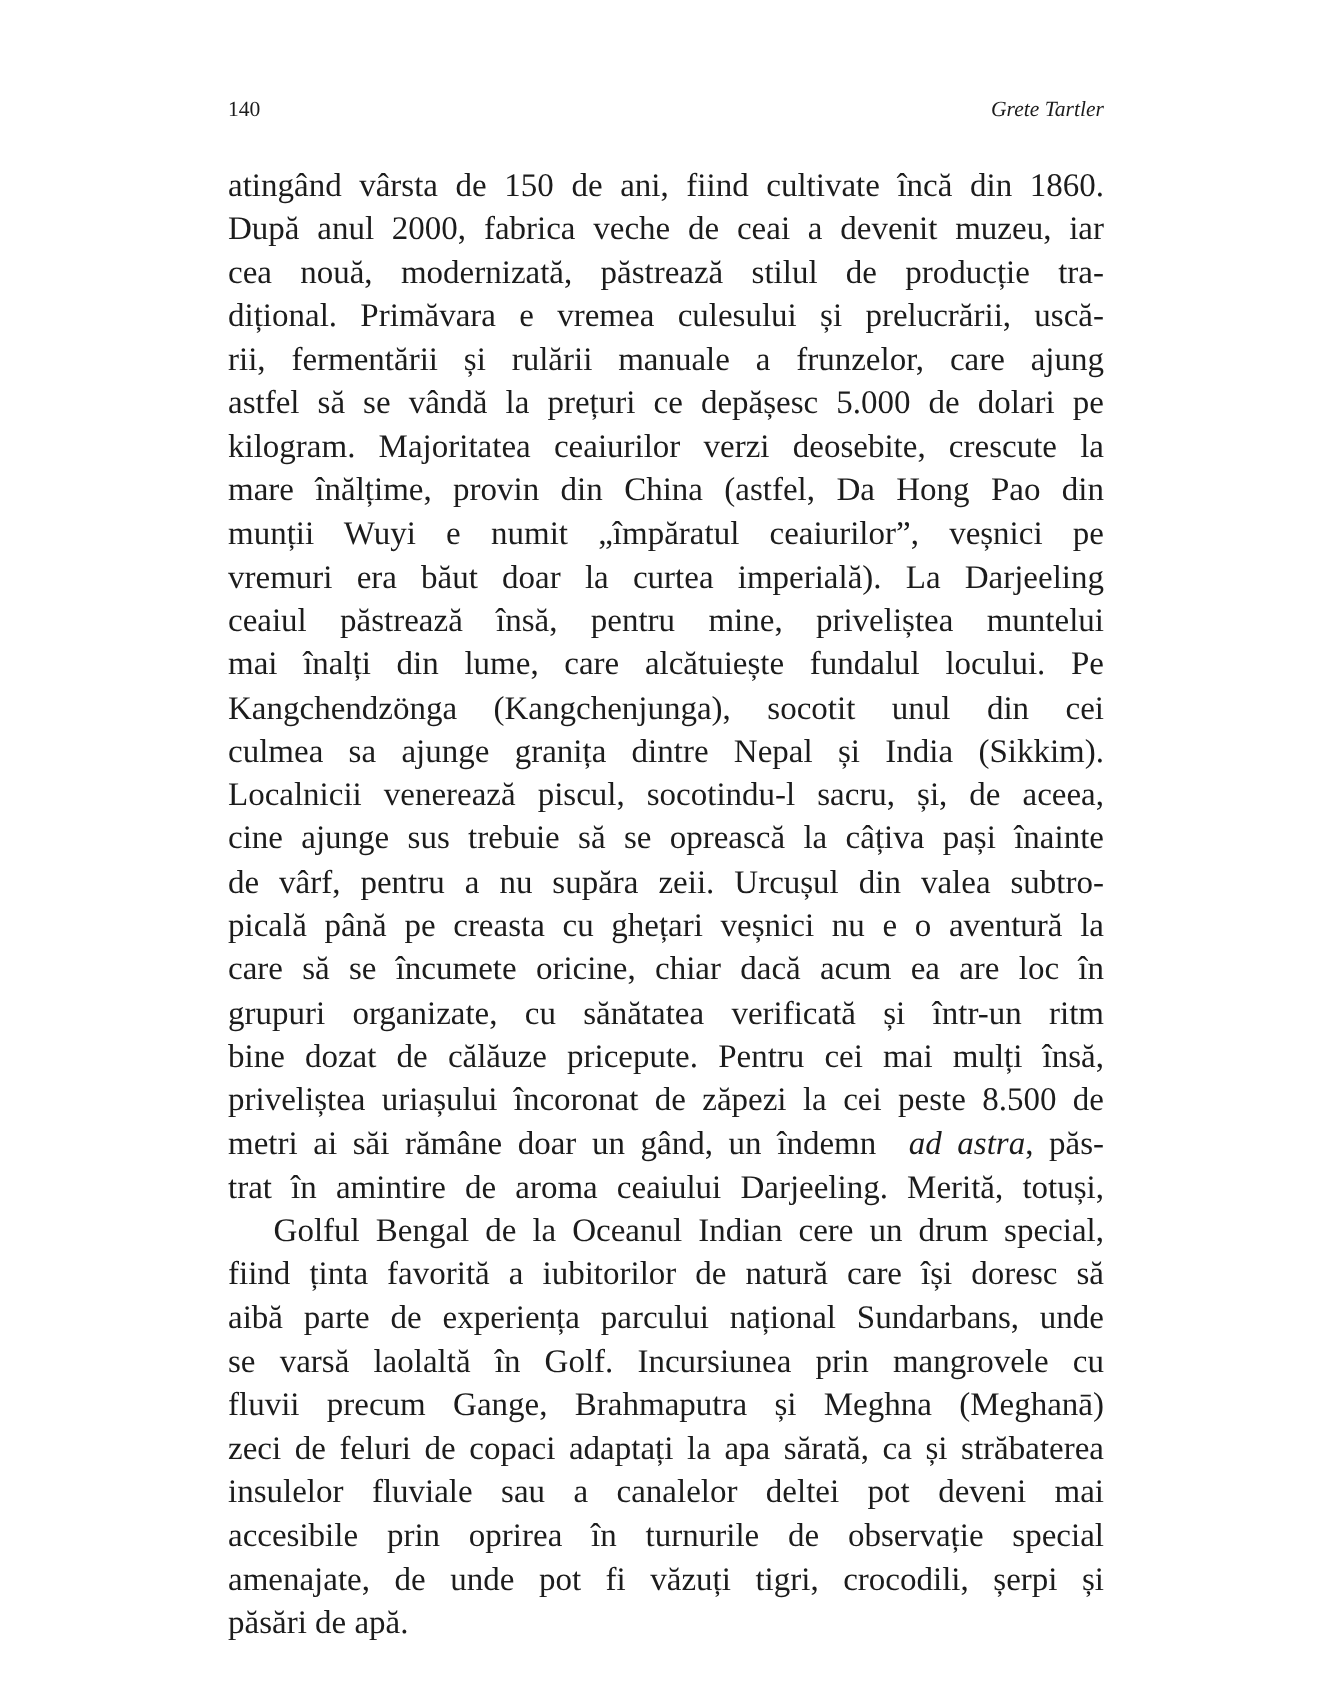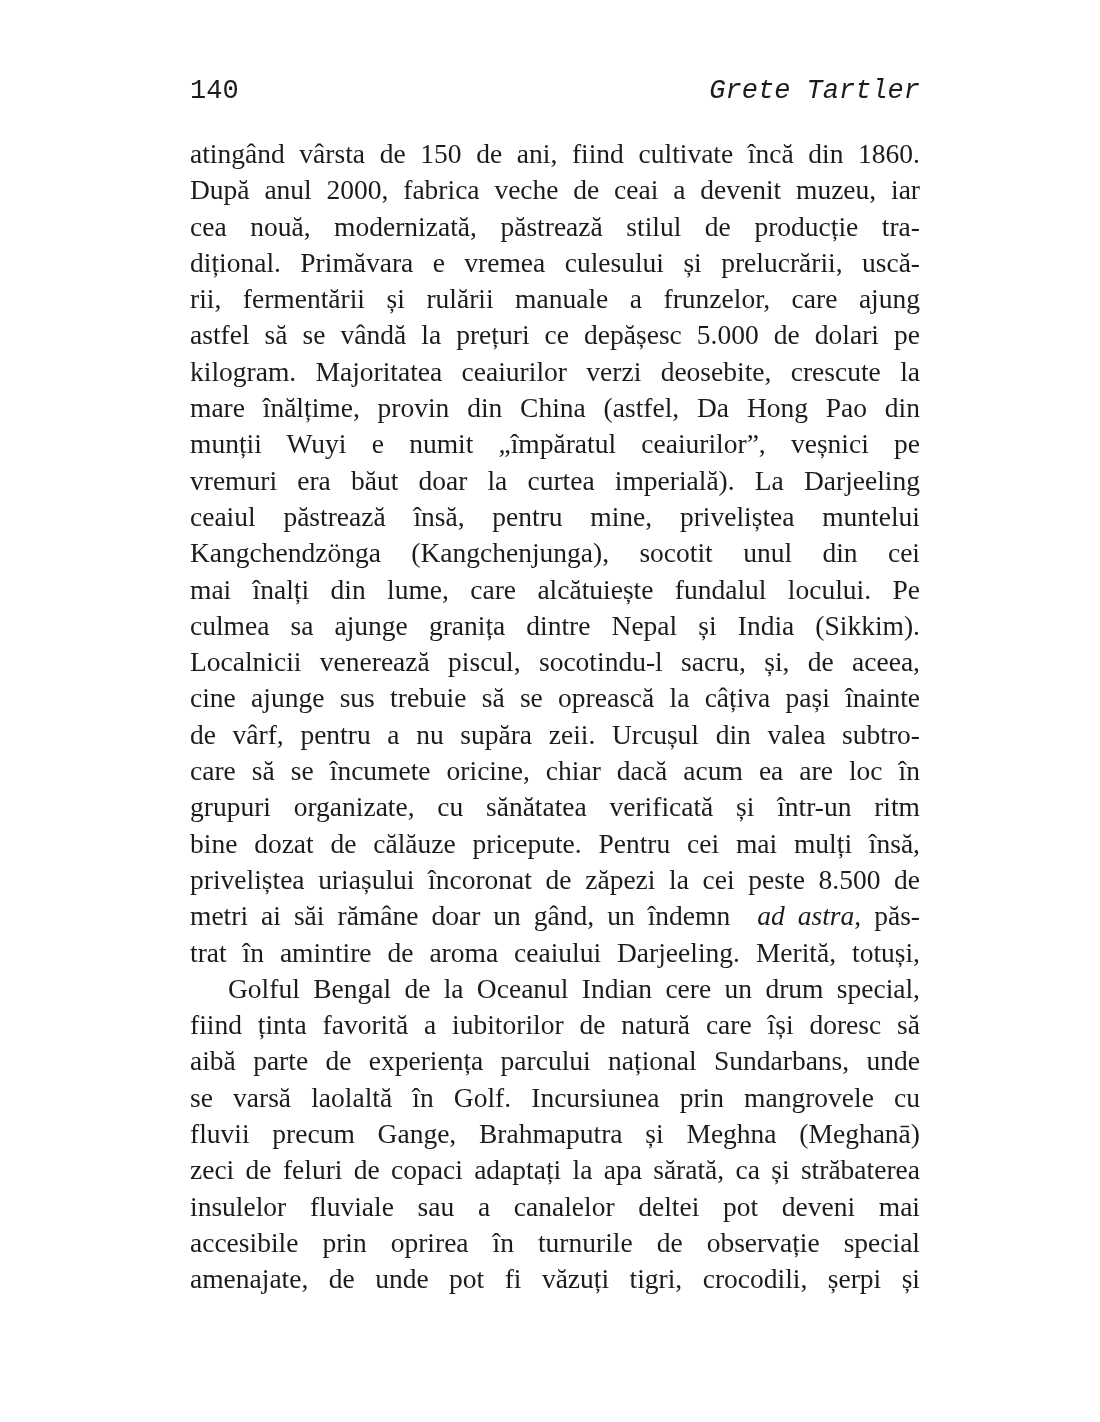--- a/index.html
+++ b/index.html
@@ -26,9 +26,8 @@
       left: 190px;
       width: 730px;
       height: 30px;
-      font-size: 27px;
+      font-size: 18px;
       line-height: 30px;
-      font-family: Liberation Mono, monospace;
     }
     .page-number {
       position: absolute;

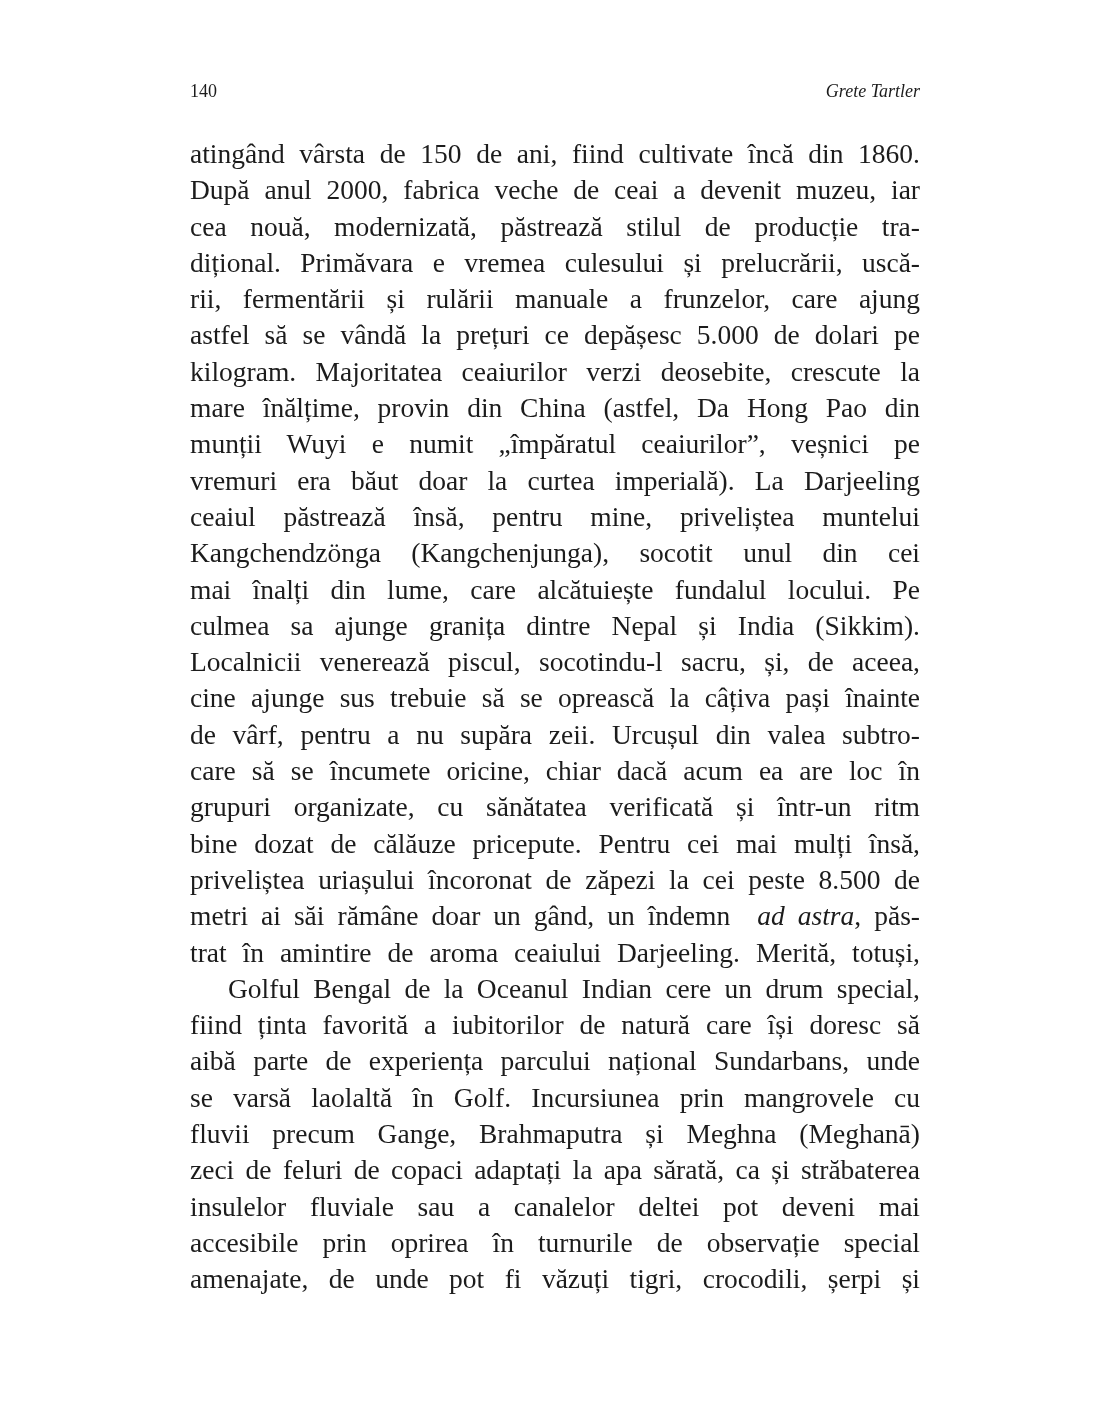--- a/index.html
+++ b/index.html
@@ -87,8 +87,8 @@
       <span class="line">munții Wuyi e numit „împăratul ceaiurilor”, veșnici pe</span>
       <span class="line">vremuri era băut doar la curtea imperială). La Darjeeling</span>
       <span class="line">ceaiul păstrează însă, pentru mine, priveliștea muntelui</span>
+      <span class="line">mai înalți din lume, care alcătuiește fundalul locului. Pe</span>
       <span class="line">Kangchendzönga (Kangchenjunga), socotit unul din cei</span>
-      <span class="line">mai înalți din lume, care alcătuiește fundalul locului. Pe</span>
       <span class="line">culmea sa ajunge granița dintre Nepal și India (Sikkim).</span>
       <span class="line">Localnicii venerează piscul, socotindu-l sacru, și, de aceea,</span>
       <span class="line">cine ajunge sus trebuie să se oprească la câțiva pași înainte</span>

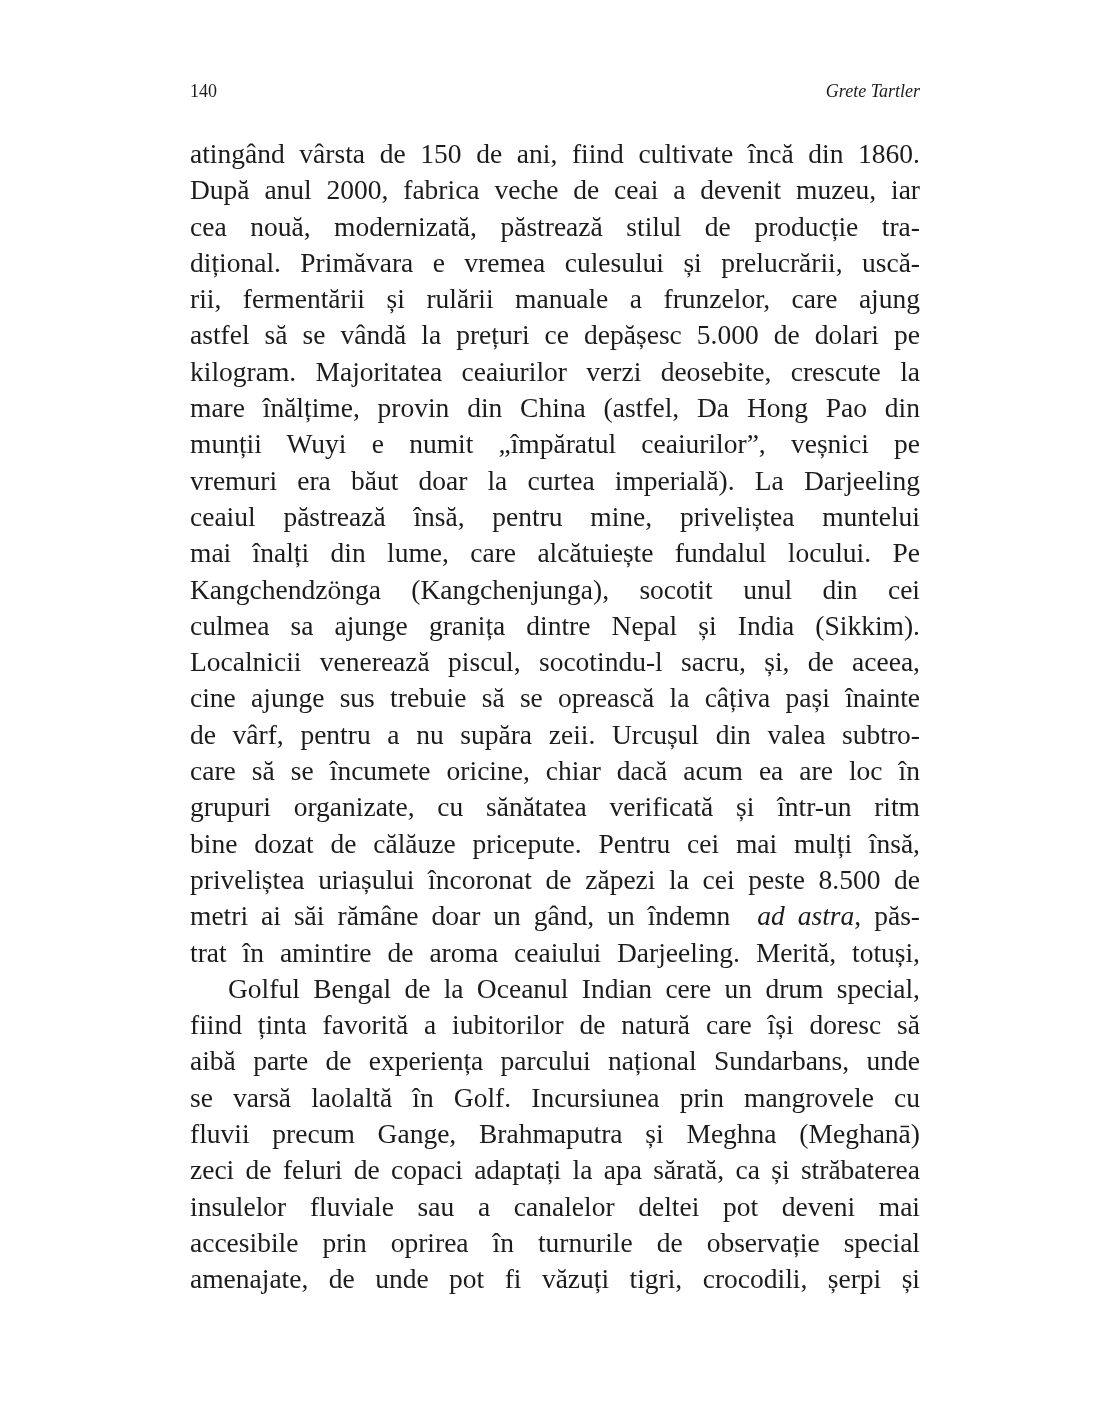--- a/index.html
+++ b/index.html
@@ -93,6 +93,7 @@
       <span class="line">Localnicii venerează piscul, socotindu-l sacru, și, de aceea,</span>
       <span class="line">cine ajunge sus trebuie să se oprească la câțiva pași înainte</span>
       <span class="line">de vârf, pentru a nu supăra zeii. Urcușul din valea subtro-</span>
+      <span class="line">picală până pe creasta cu ghețari veșnici nu e o aventură la</span>
       <span class="line">care să se încumete oricine, chiar dacă acum ea are loc în</span>
       <span class="line">grupuri organizate, cu sănătatea verificată și într-un ritm</span>
       <span class="line">bine dozat de călăuze pricepute. Pentru cei mai mulți însă,</span>

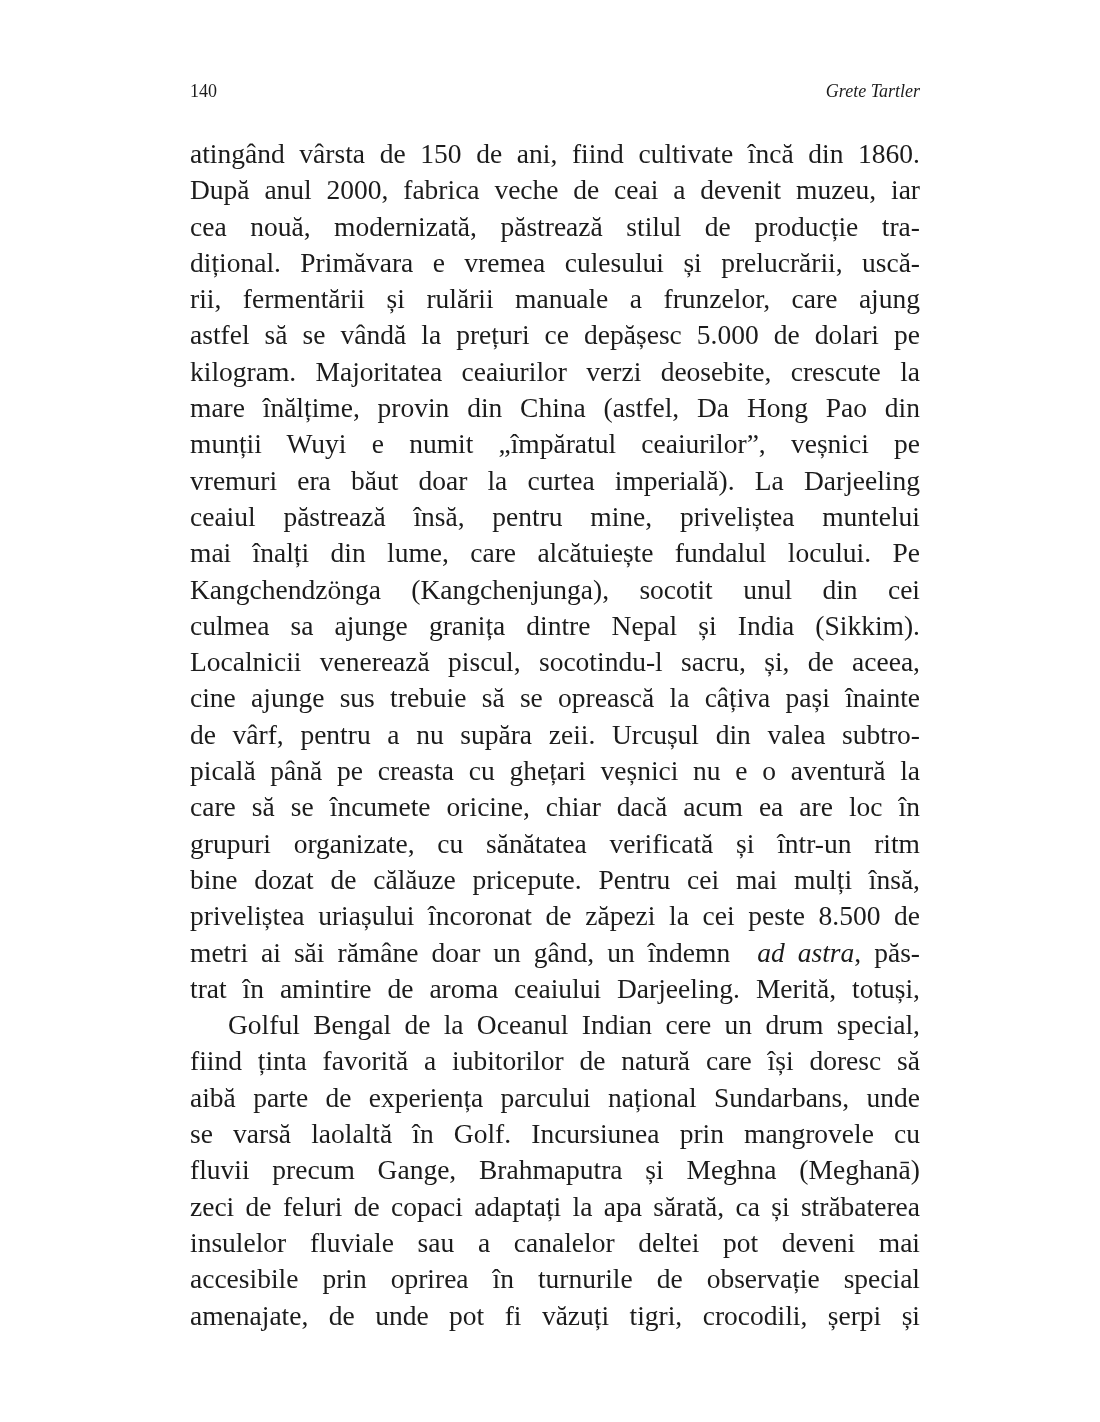--- a/index.html
+++ b/index.html
@@ -112,6 +112,7 @@
       <span class="line">insulelor fluviale sau a canalelor deltei pot deveni mai</span>
       <span class="line">accesibile prin oprirea în turnurile de observație special</span>
       <span class="line">amenajate, de unde pot fi văzuți tigri, crocodili, șerpi și</span>
+      <span class="line last">păsări de apă.</span>
     </div>
 
   </div>

